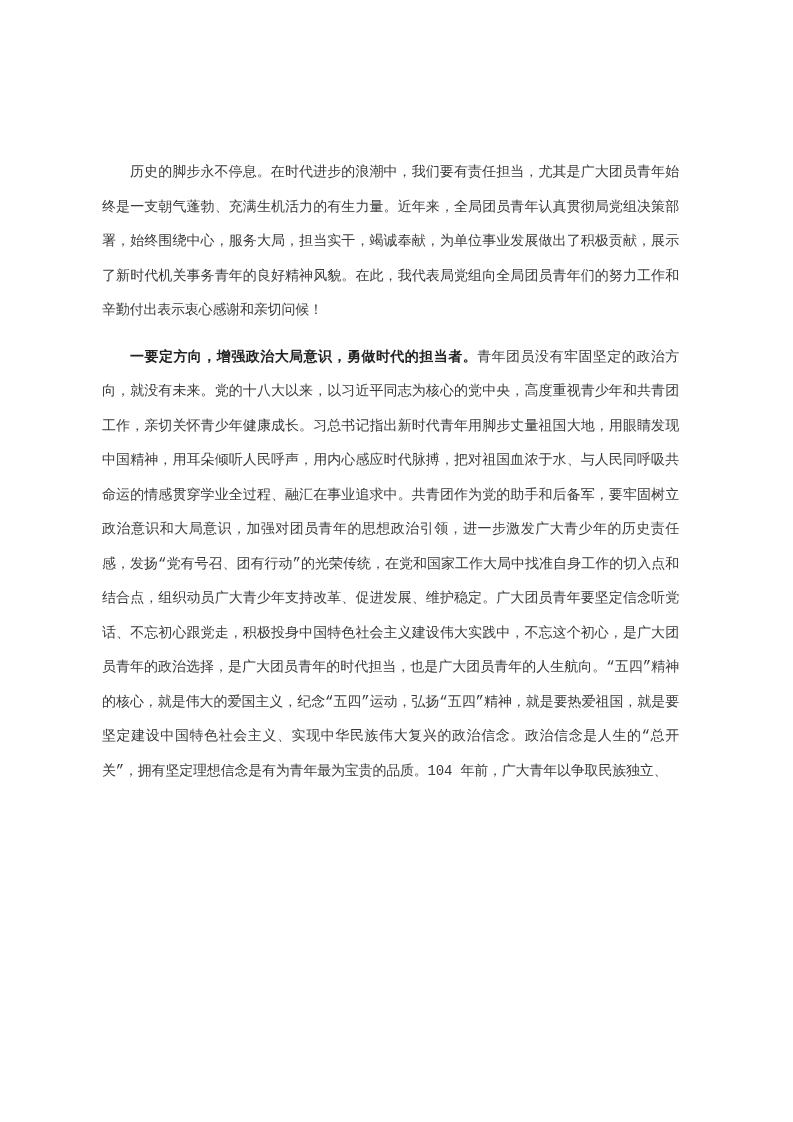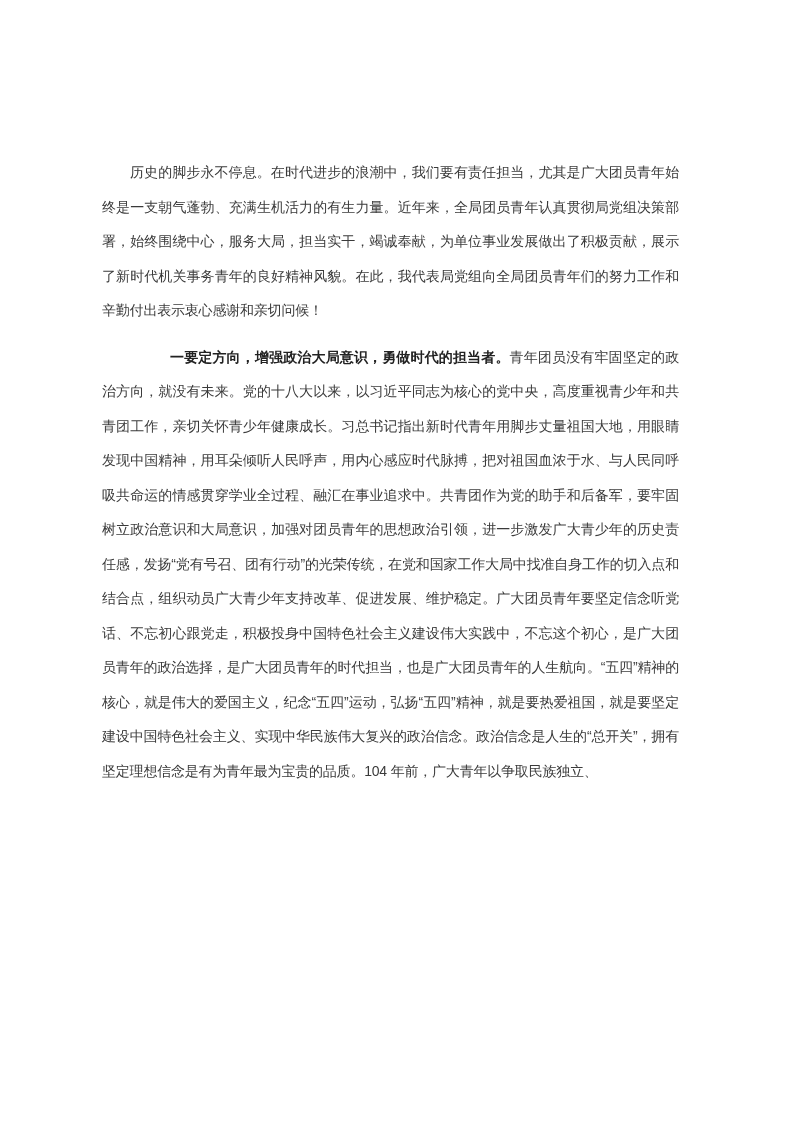--- a/index.html
+++ b/index.html
@@ -6,7 +6,7 @@
   body { width: 793px; height: 1122px; position: relative; overflow: hidden; }
   .page {
     position: absolute; left: 102px; top: 155px; width: 577px;
-    font-family: Liberation Sans, sans-serif;
+    font-family: Liberation Mono, monospace;
     font-size: 14px; color: #3a3a3a;
   }
   .para {

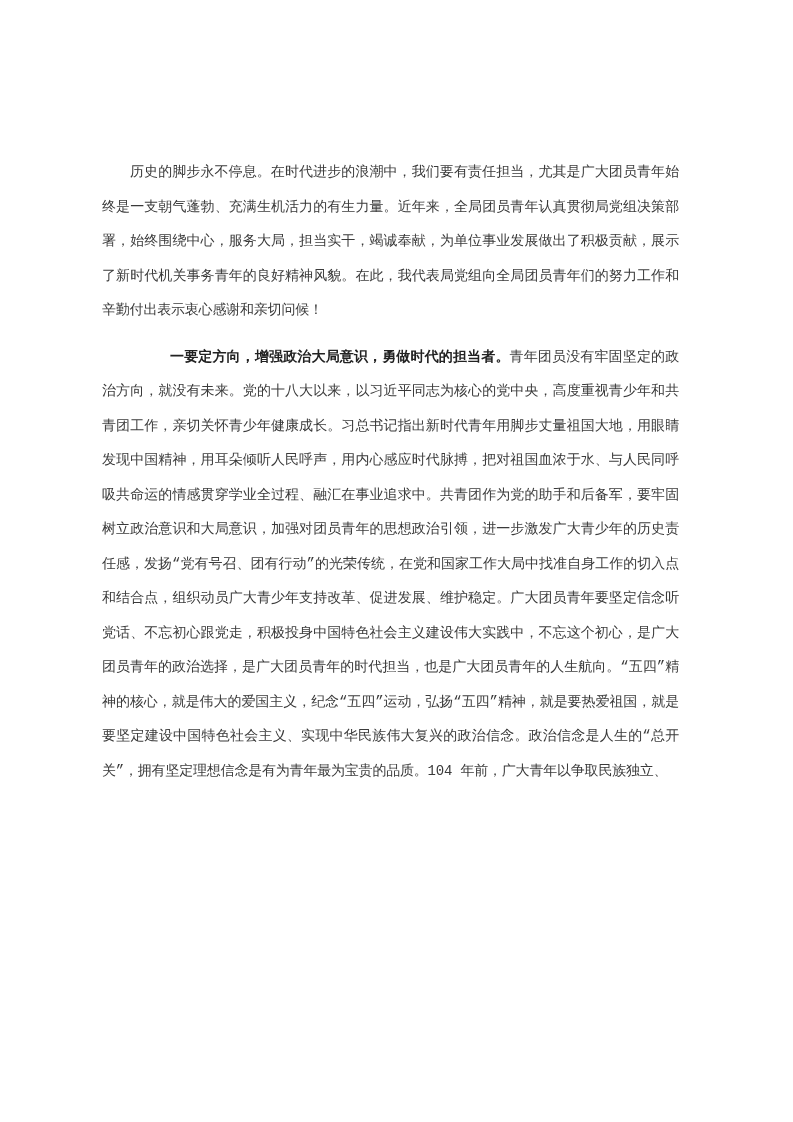--- a/index.html
+++ b/index.html
@@ -14,7 +14,7 @@
     text-indent: 28px; letter-spacing: -0.2px;
   }
   .para.gap { margin-top: 12px; }
-  .lead { font-weight: bold; color: #222; margin-left: 40px; }
+  .lead { font-weight: bold; color: #222; }
 </style>
 </head>
 <body>

